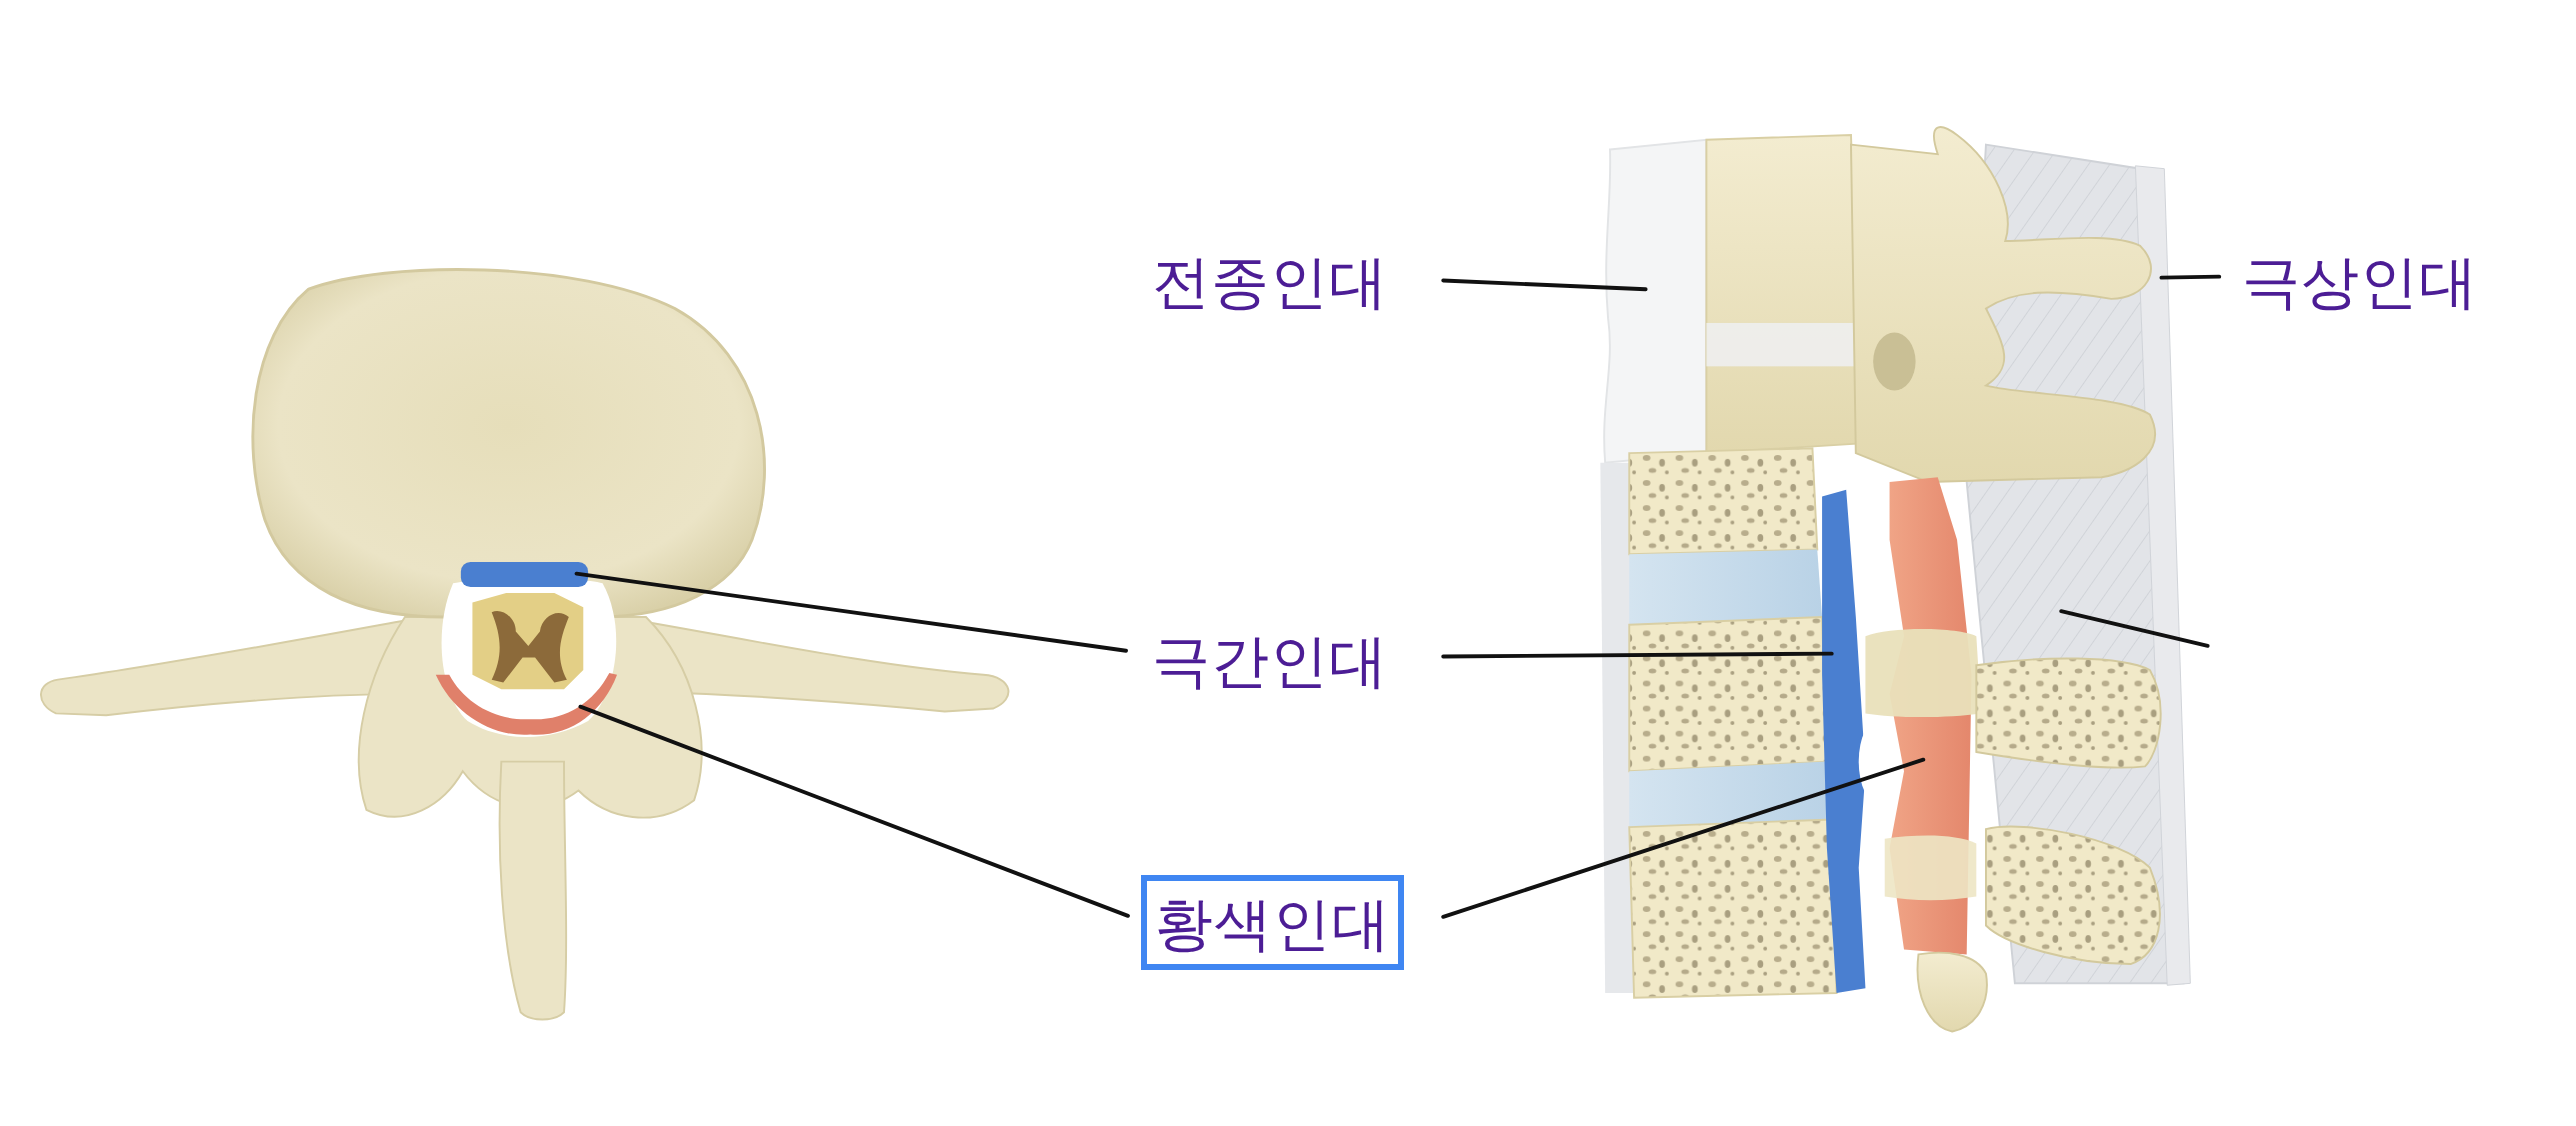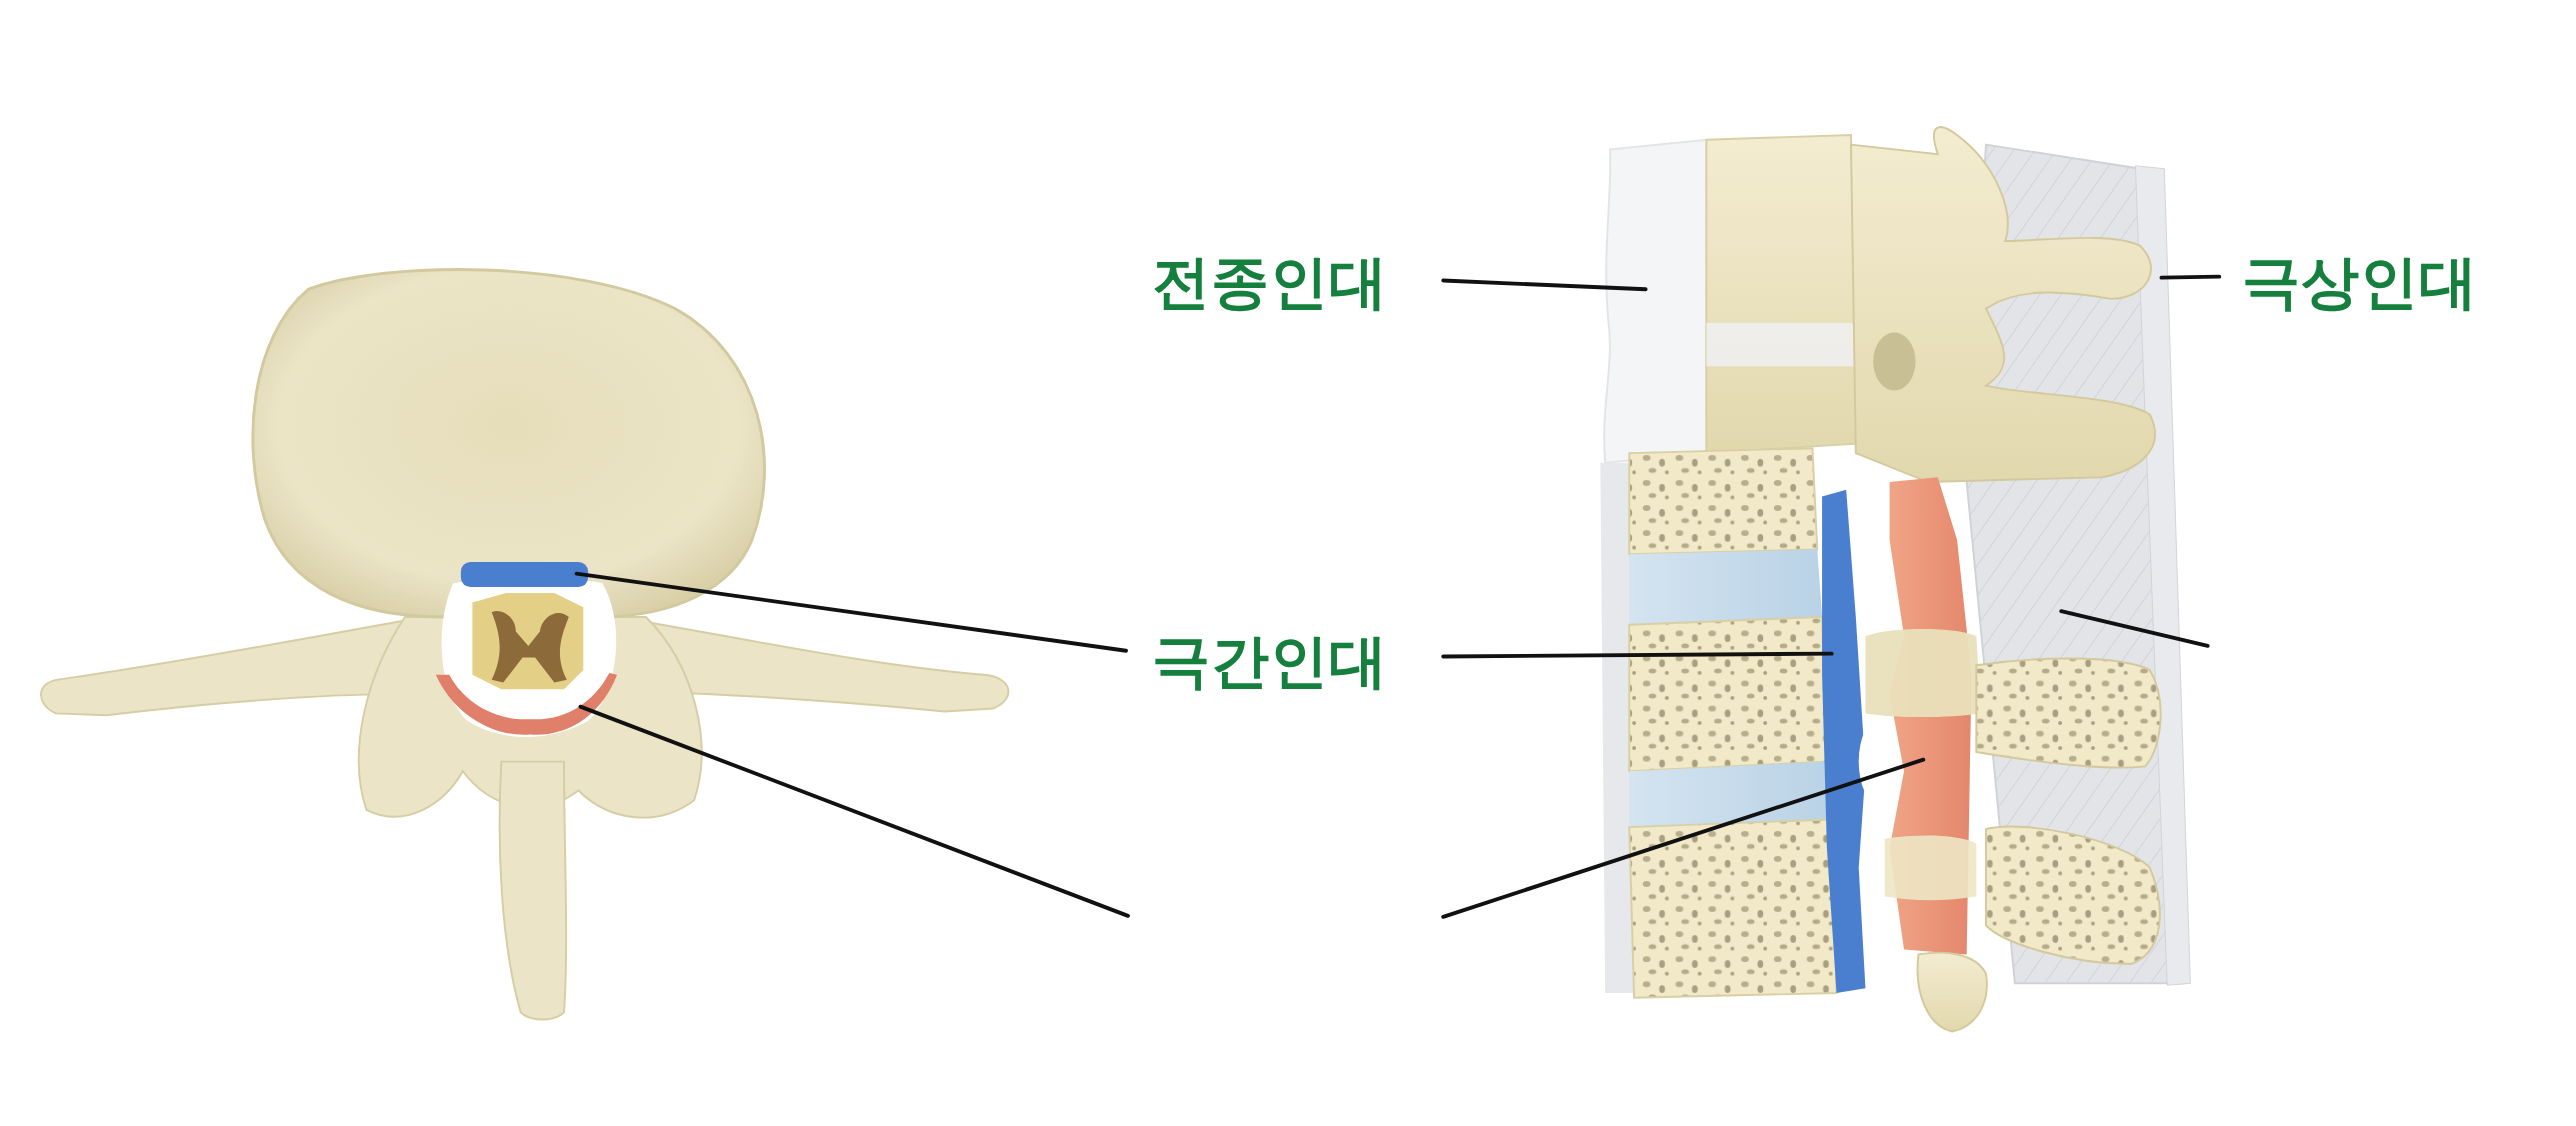--- a/index.html
+++ b/index.html
@@ -22,10 +22,10 @@
     .label {
       position: absolute;
       font-family: "DejaVu Sans", sans-serif;
-      font-weight: bold;
+      font-weight: normal;
       font-size: 58px;
       line-height: 1;
-      color: #15803d;
+      color: #4c1d95;
       letter-spacing: 1px;
       white-space: nowrap;
     }

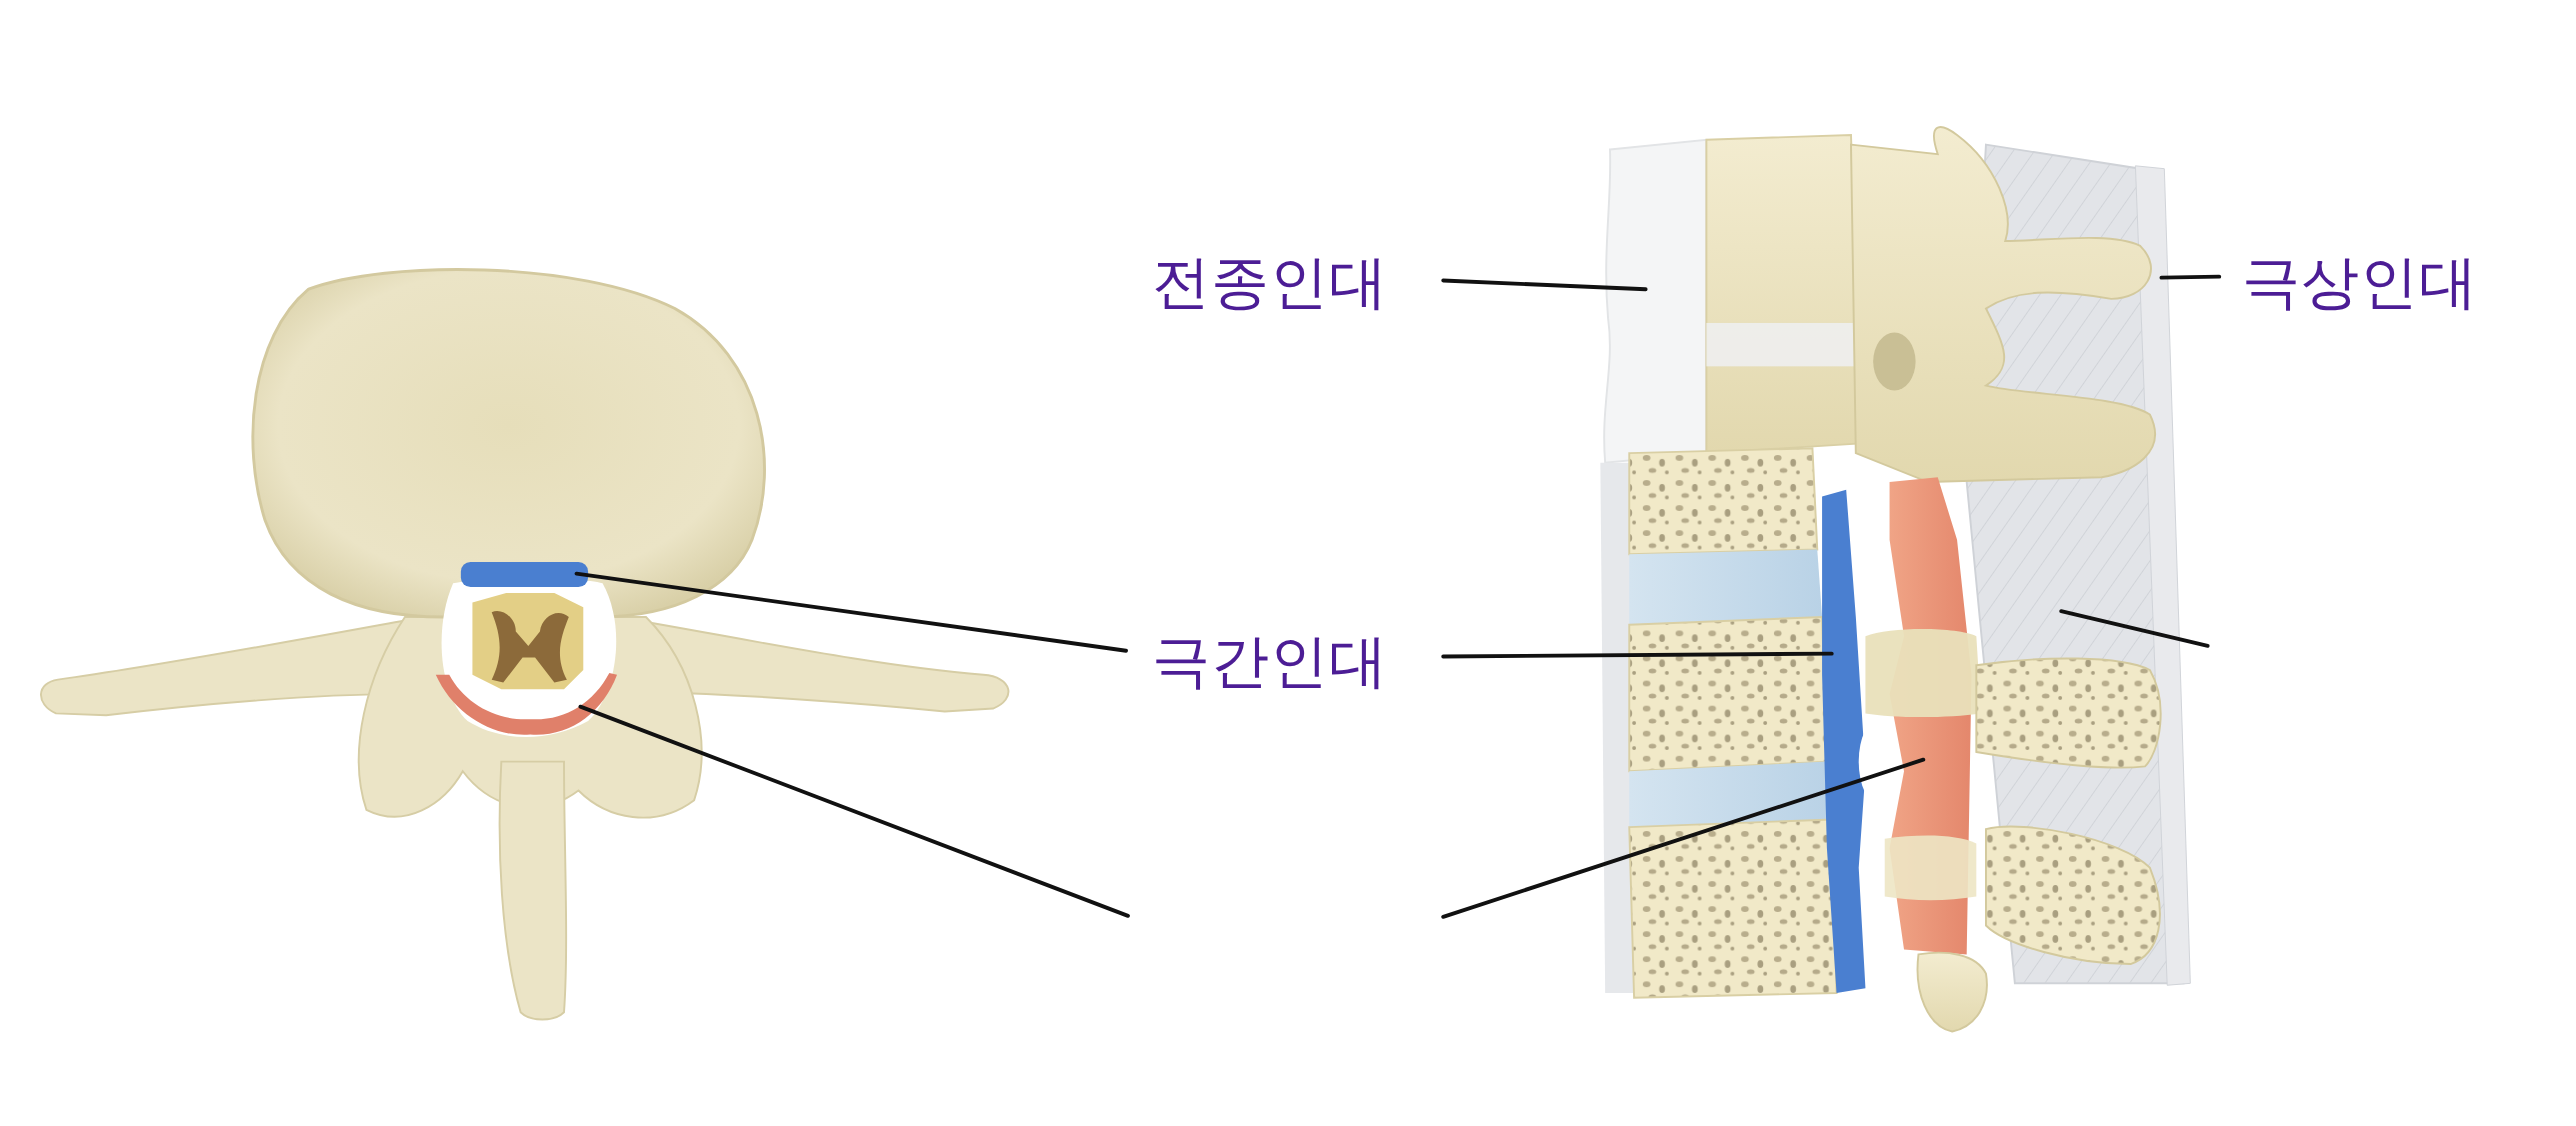--- a/index.html
+++ b/index.html
@@ -144,6 +144,7 @@
 
   <div class="label" style="left:1152px; top:632px;">극간인대</div>
 
+  <div class="label highlight" style="left:1141px; top:875px;">황색인대</div>
 
   <div class="label" style="left:2242px; top:253px;">극상인대</div>
 

